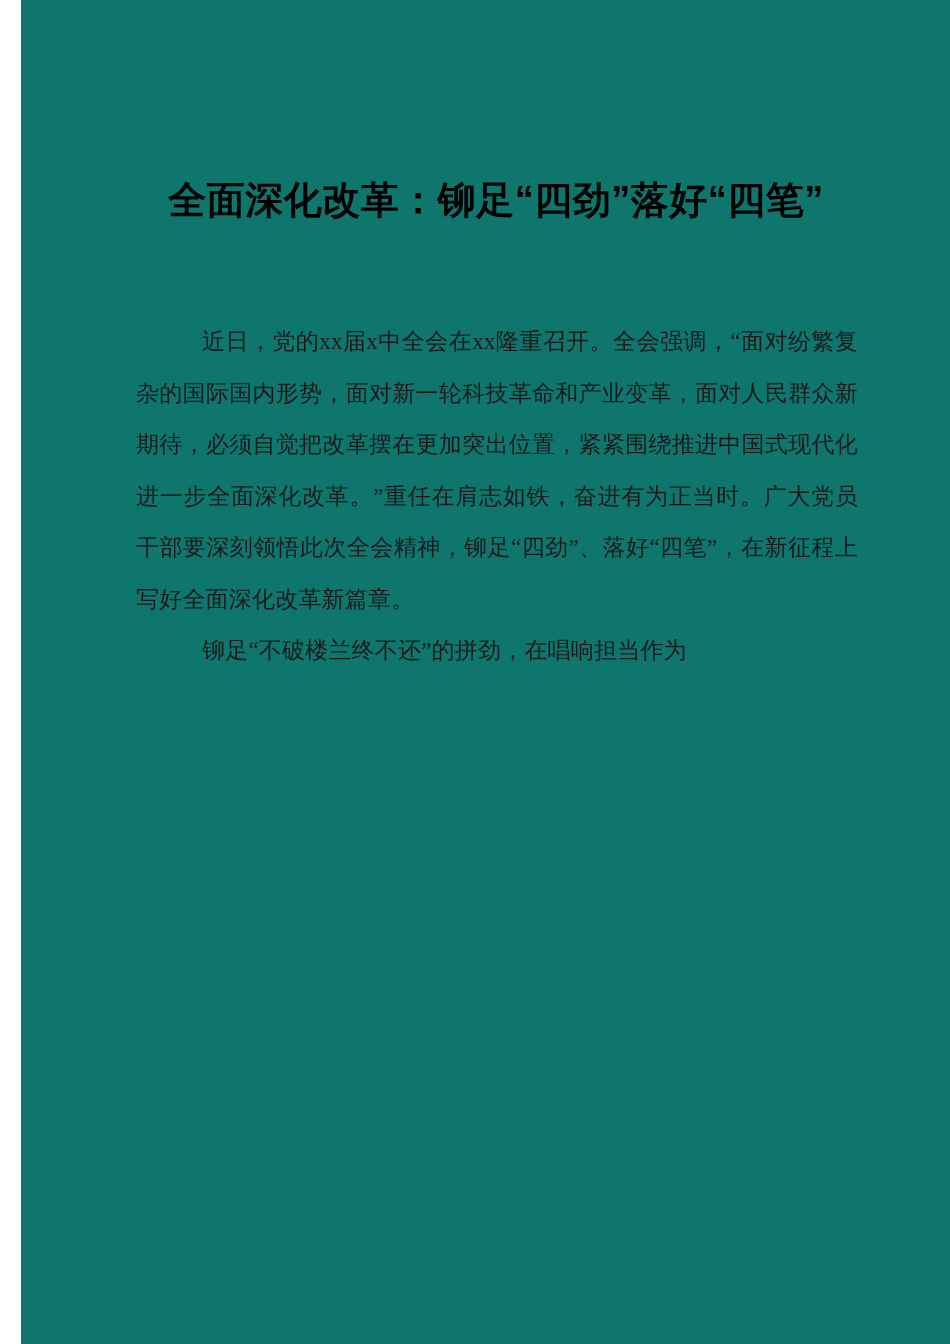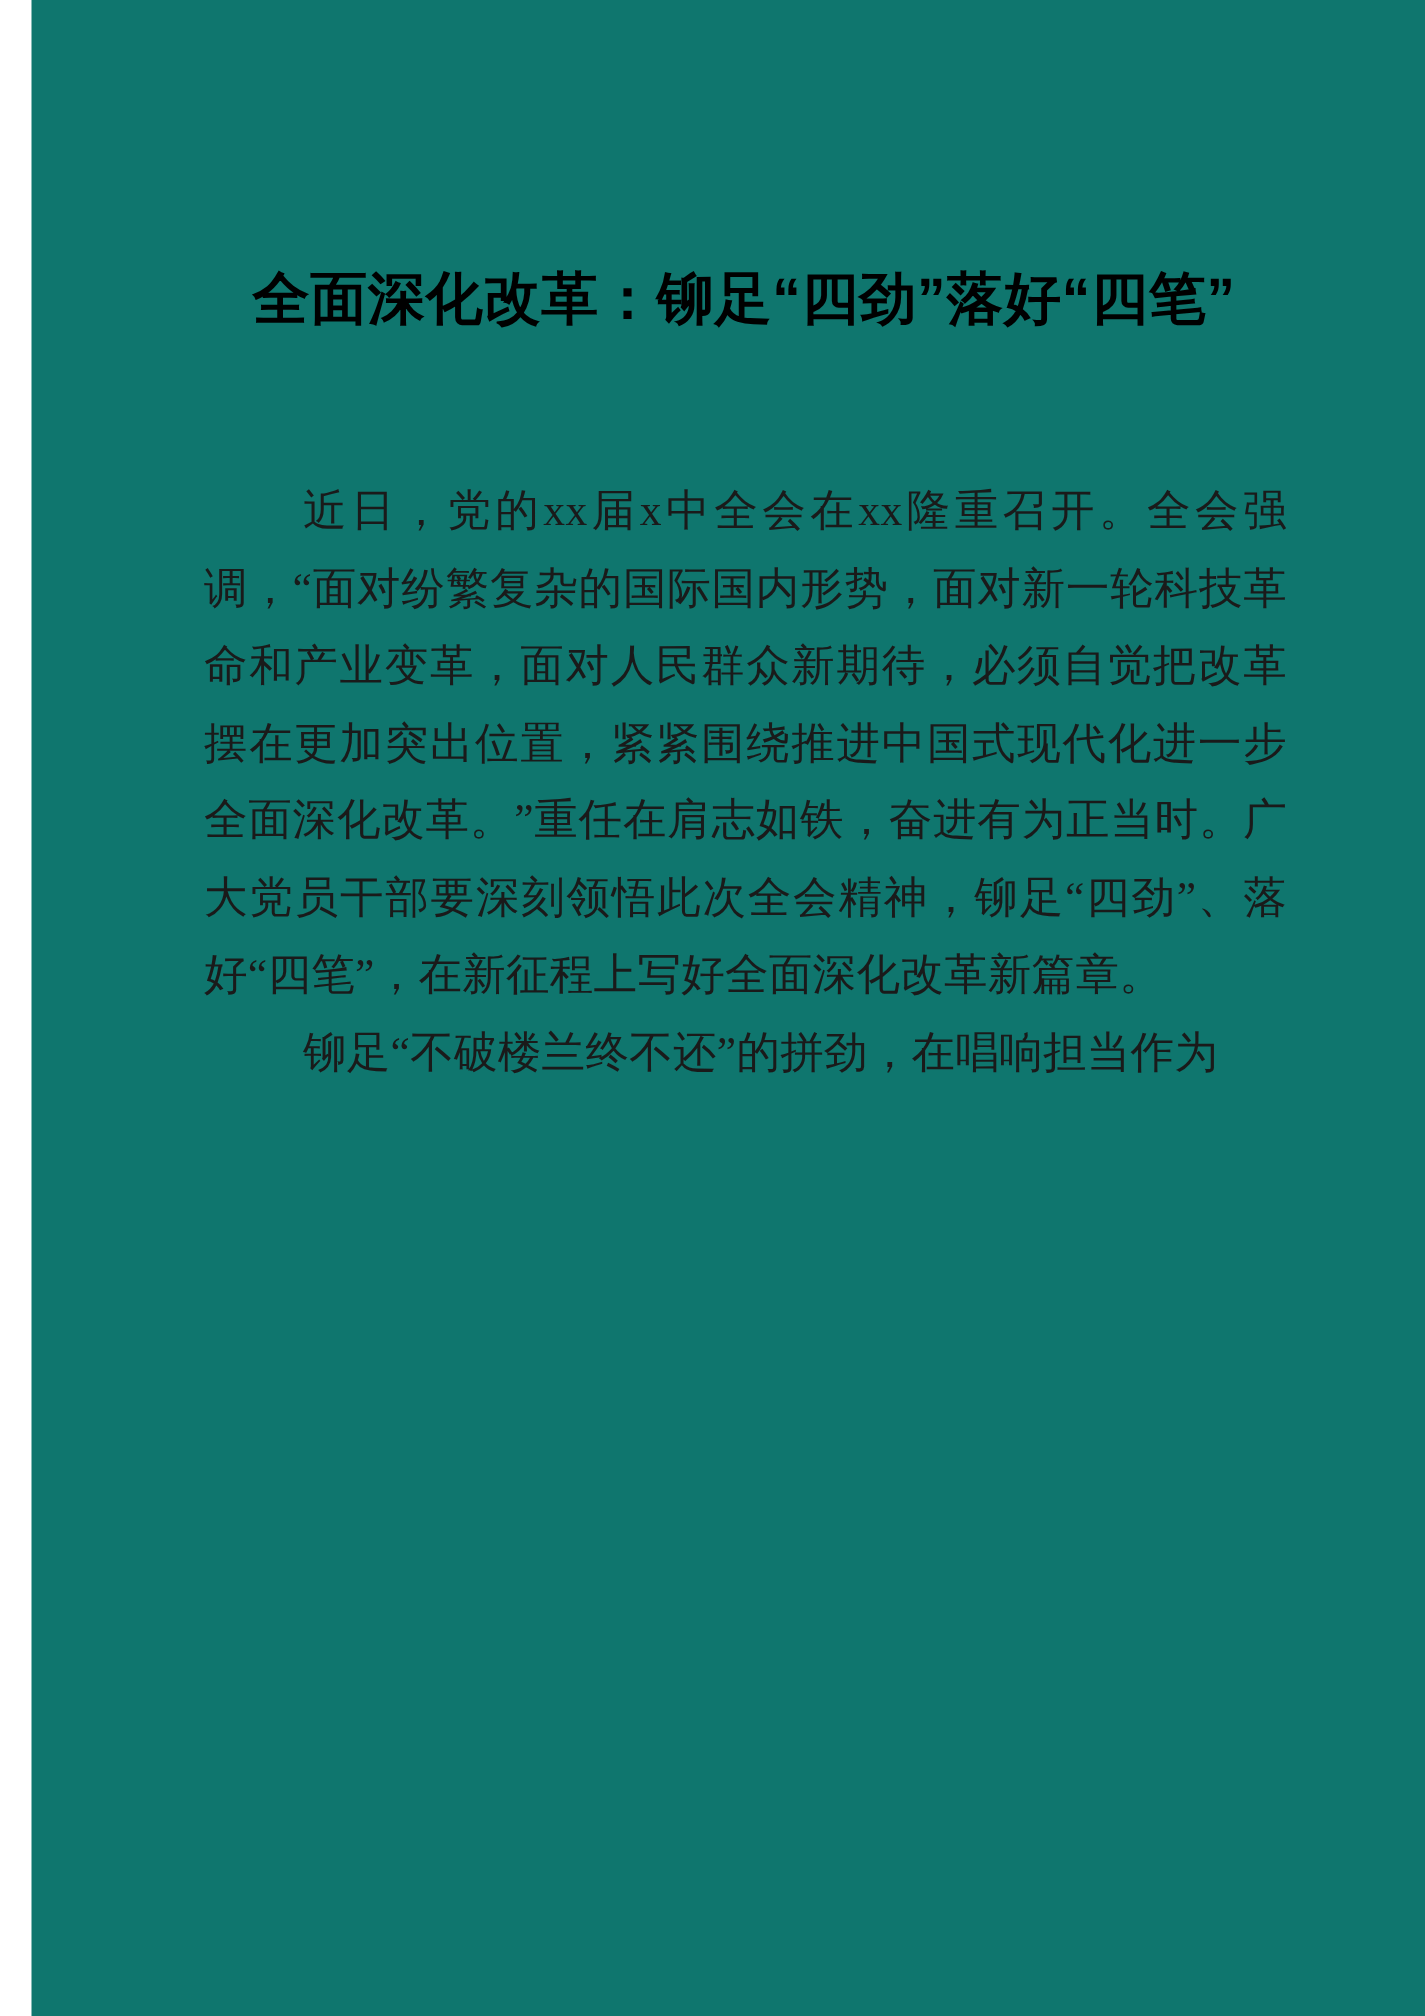--- a/index.html
+++ b/index.html
@@ -51,7 +51,7 @@
 
   .para {
     font-family: "Liberation Serif", "DejaVu Serif", serif;
-    font-size: 29px;
+    font-size: 23px;
     line-height: 51.5px;
     text-align: justify;
     text-justify: inter-character;

